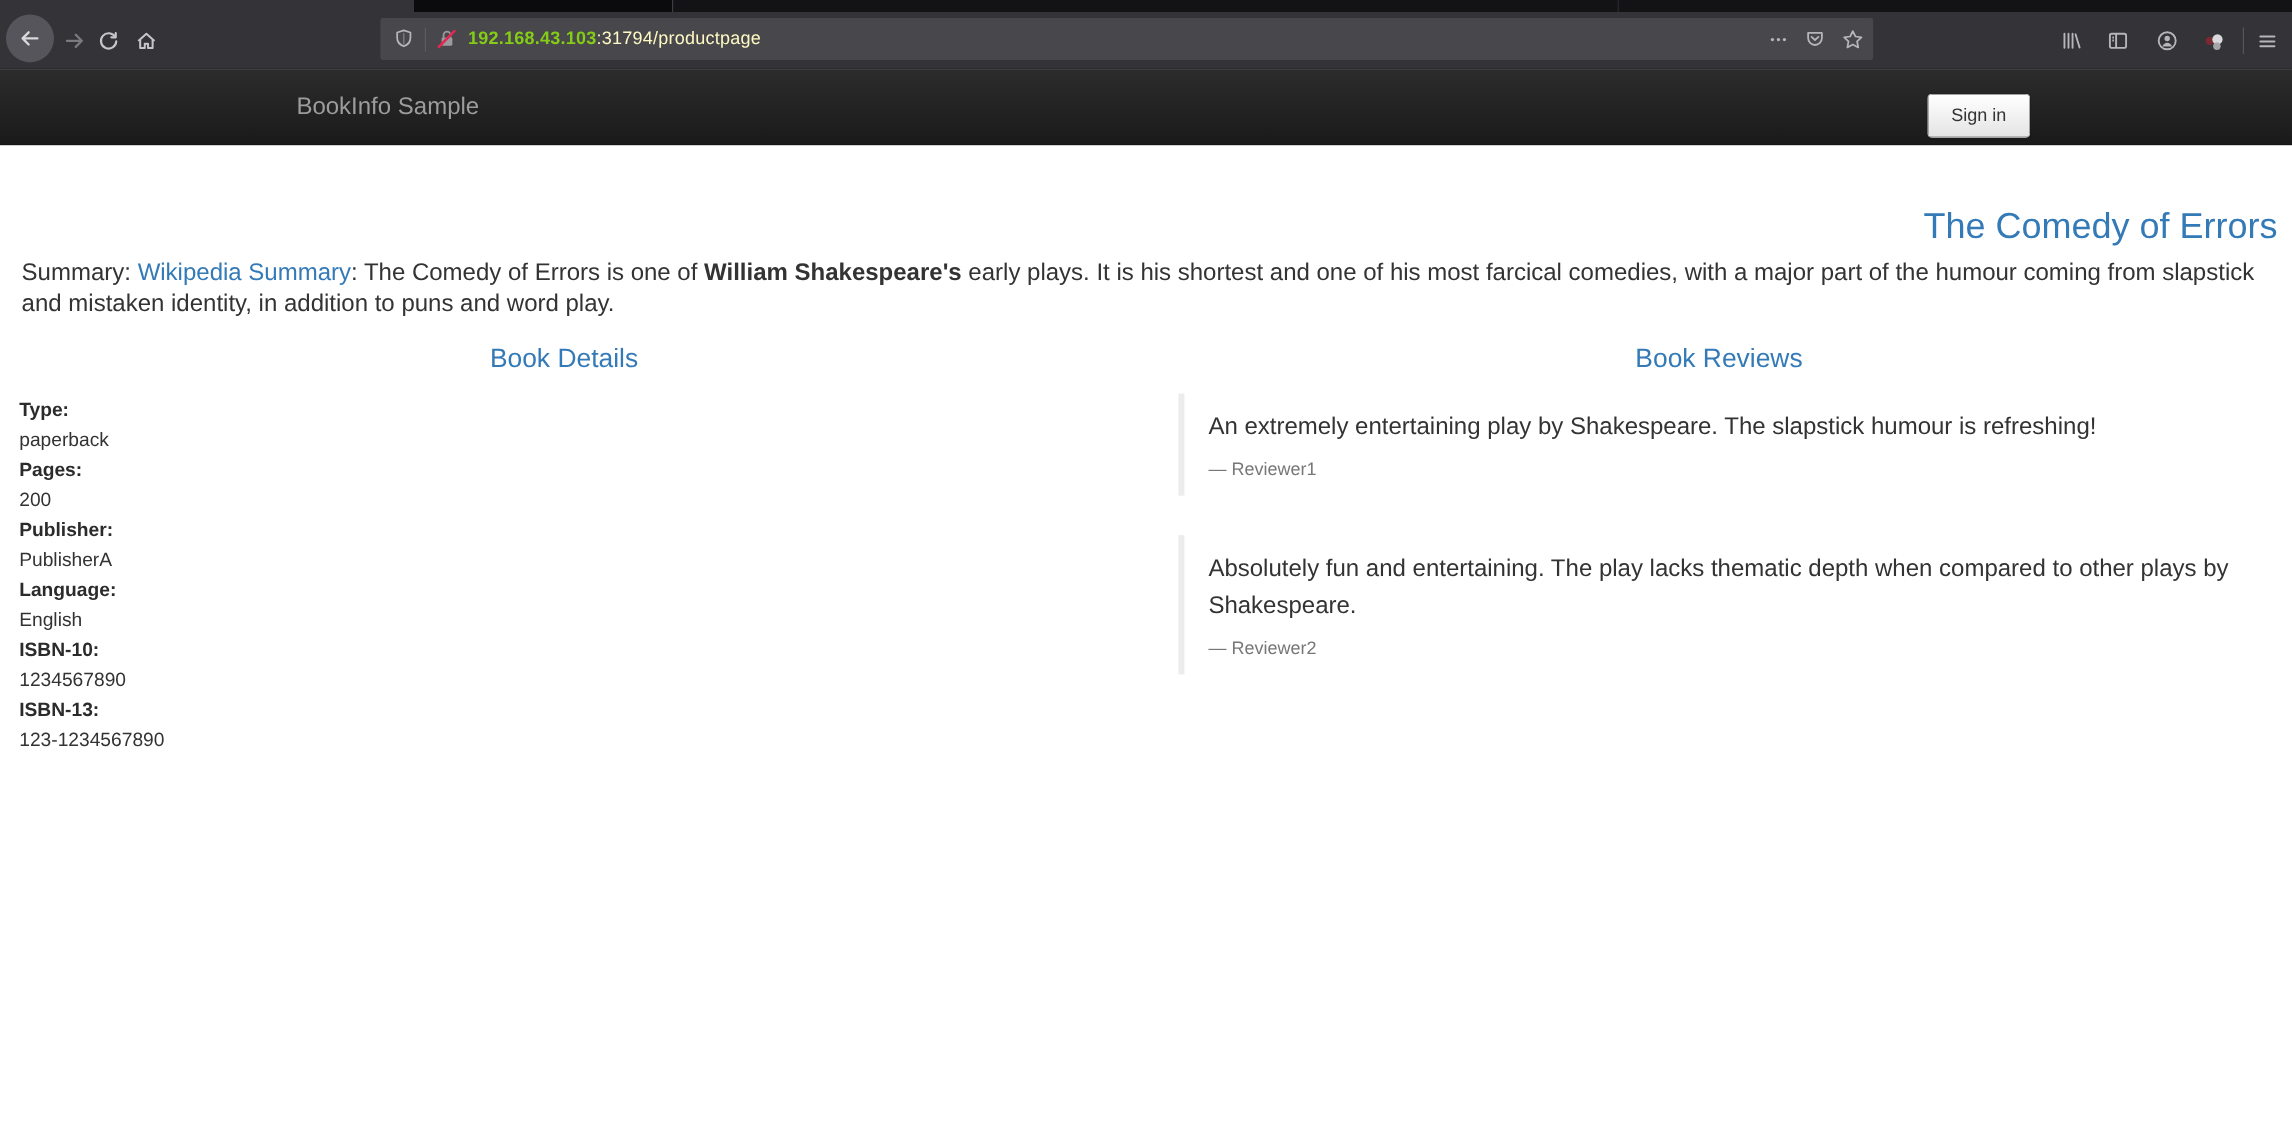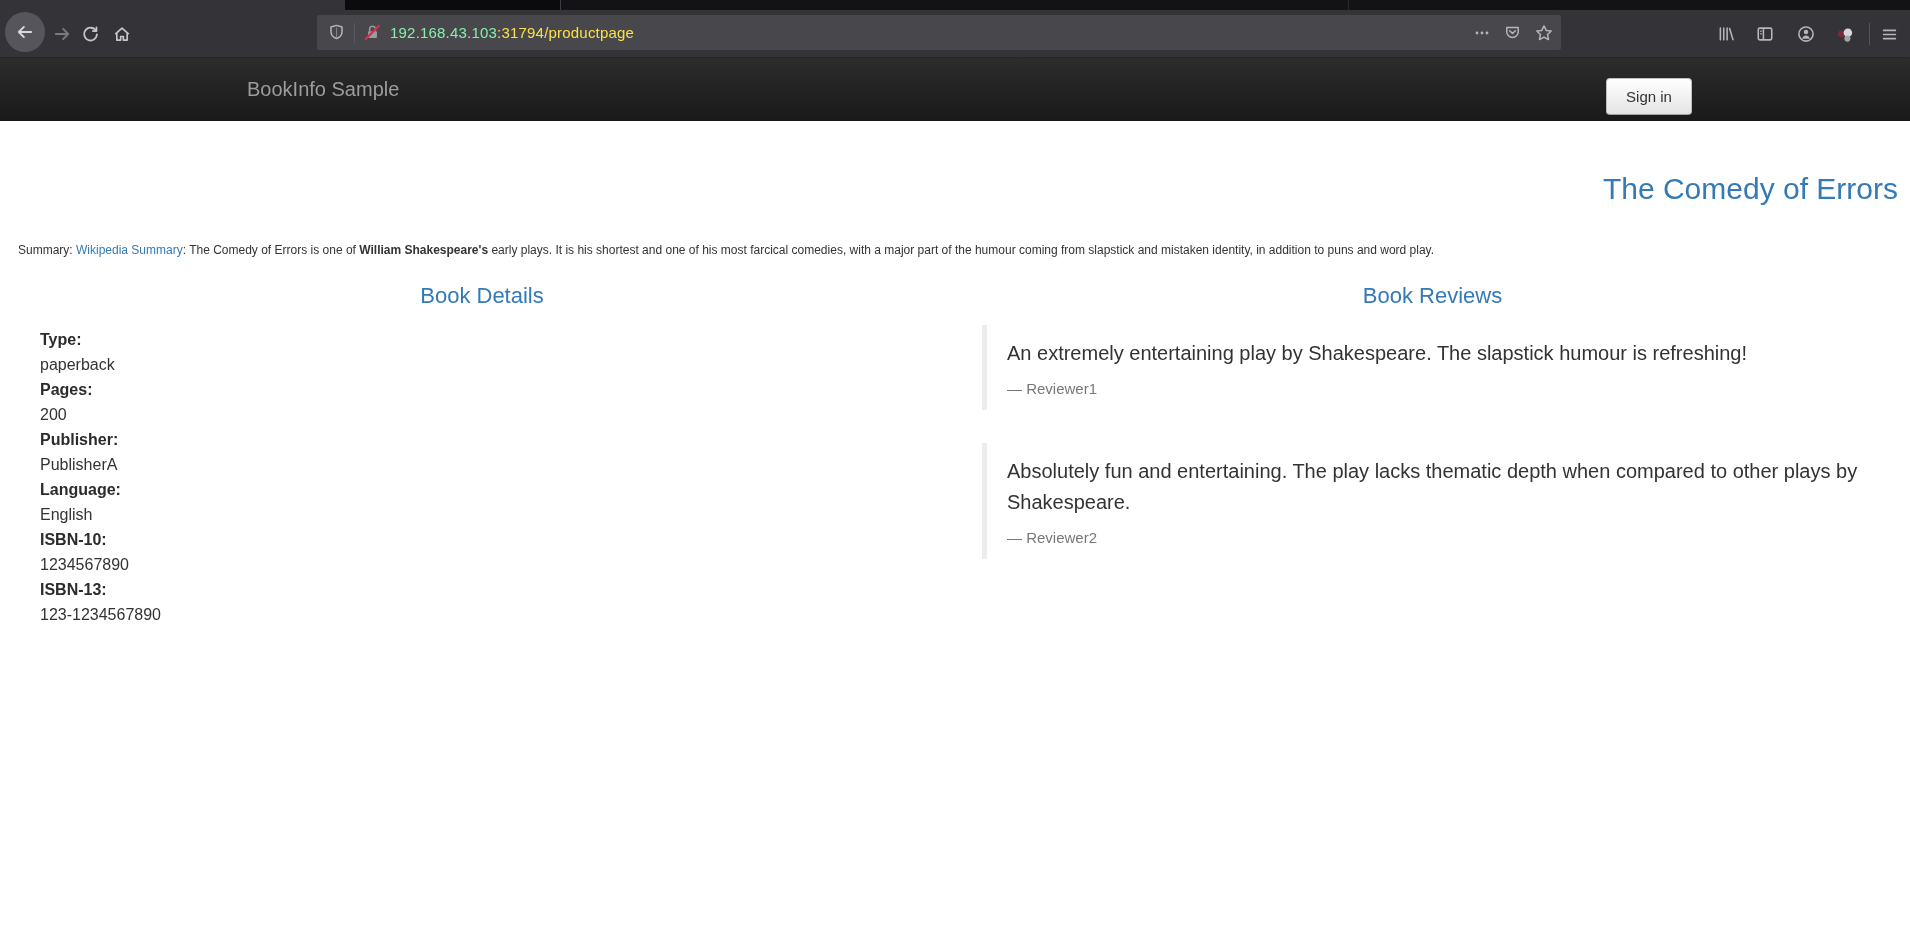--- a/index.html
+++ b/index.html
@@ -34,7 +34,7 @@
   }
   .urlbar-sep { width:1px; height:20px; background:#5a5a60; margin:0 9px; }
   .url-text { font-size:15px; margin-left:9px; white-space:nowrap; letter-spacing:.2px; }
-  .url-host { color:#86efac; }
+  .url-host { color:#84cc16;font-weight:bold; }
   .url-path { color:#fde047; }
   .urlbar-spacer { flex:1; }
   .urlbar .action { margin-left:14px; display:flex; align-items:center; }

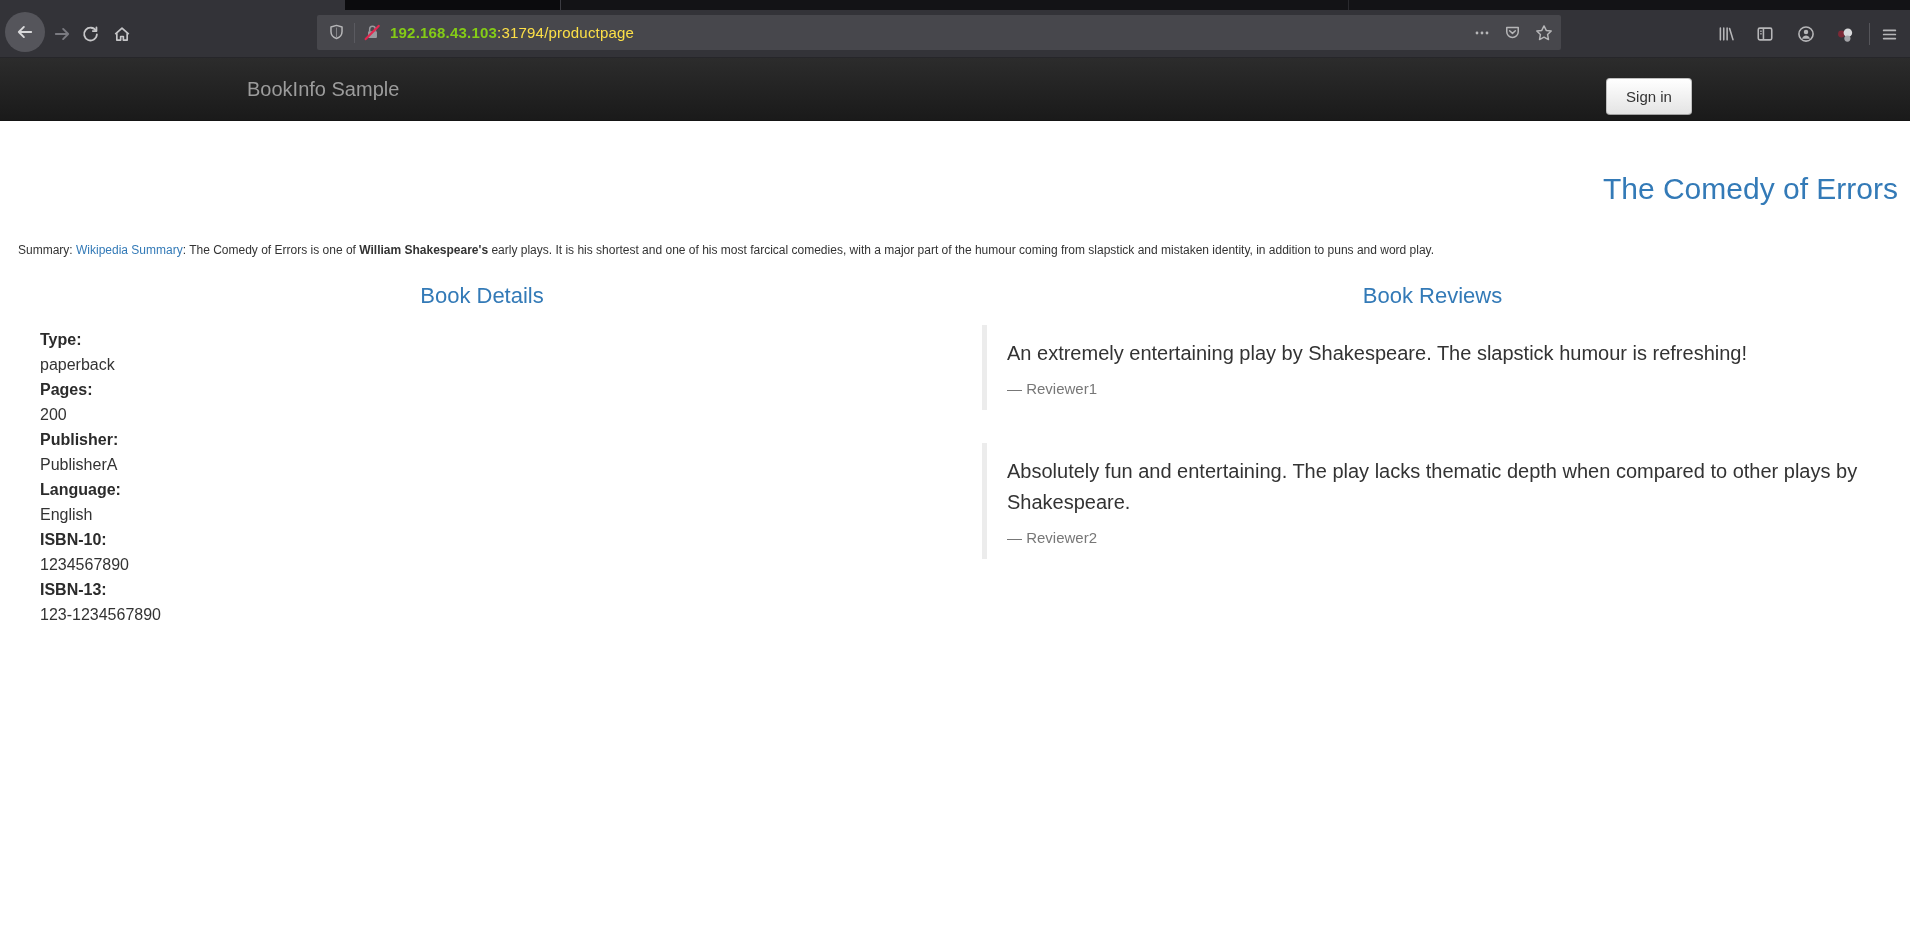--- a/index.html
+++ b/index.html
@@ -35,7 +35,7 @@
   .urlbar-sep { width:1px; height:20px; background:#5a5a60; margin:0 9px; }
   .url-text { font-size:15px; margin-left:9px; white-space:nowrap; letter-spacing:.2px; }
   .url-host { color:#84cc16;font-weight:bold; }
-  .url-path { color:#fde047; }
+  .url-path { color:#fef9c3; }
   .urlbar-spacer { flex:1; }
   .urlbar .action { margin-left:14px; display:flex; align-items:center; }
 

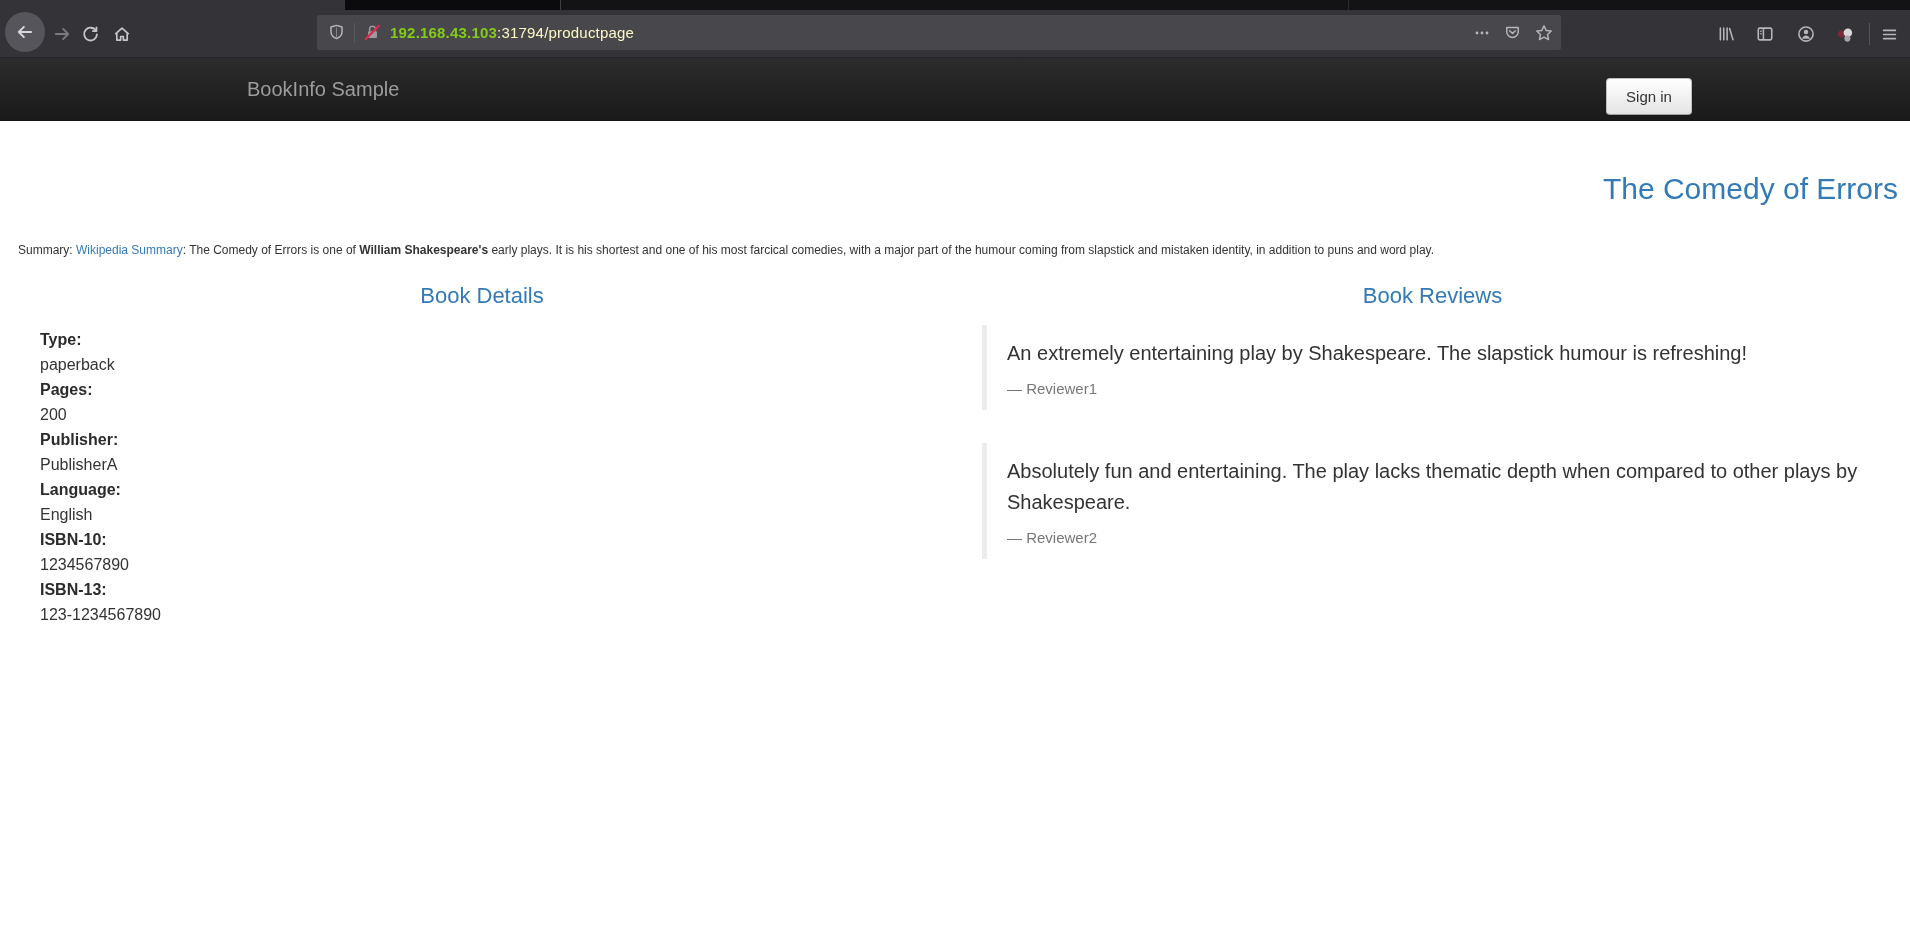--- a/index.html
+++ b/index.html
@@ -65,7 +65,7 @@
     font-size:30px; font-weight:500; color:#337ab7; line-height:1.05;
   }
   .summary {
-    margin:32px 18px 0; font-size:12px; line-height:26px; color:#333;
+    margin:9px 18px 0; font-size:20px; line-height:26px; color:#333;
   }
   .summary a { color:#337ab7; text-decoration:none; cursor:pointer; }
   .summary .bold { font-weight:700; }

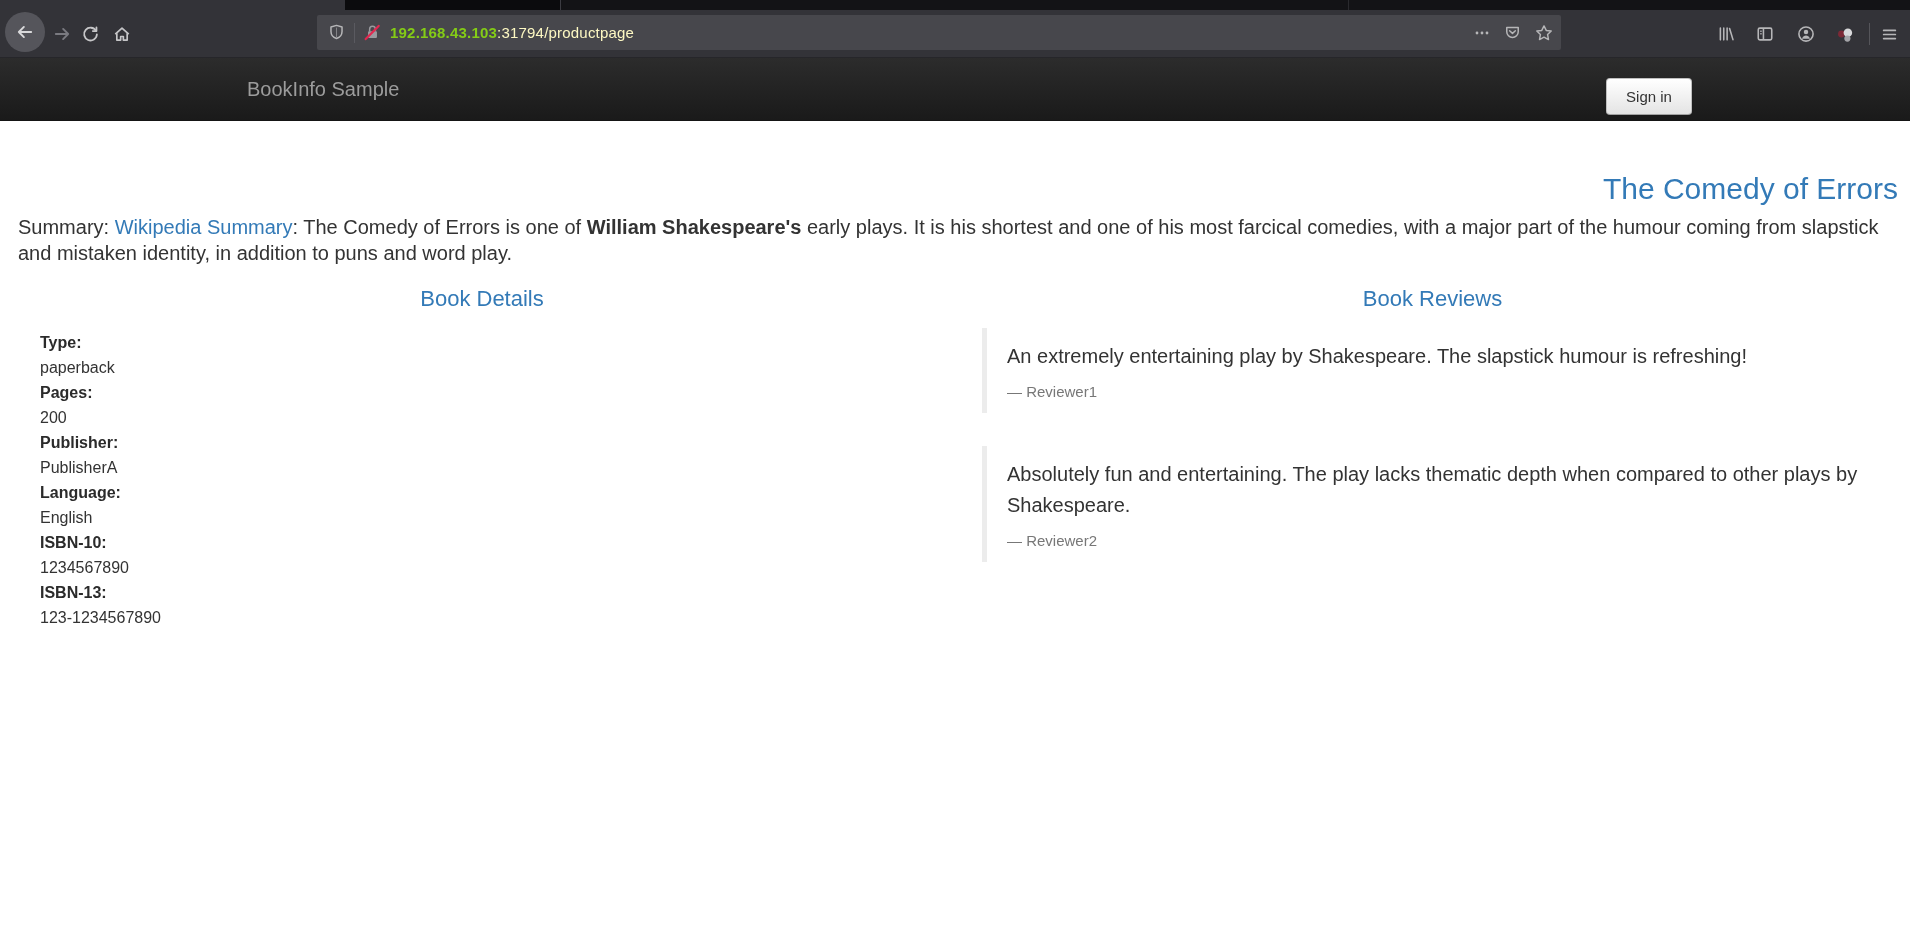--- a/index.html
+++ b/index.html
@@ -72,7 +72,7 @@
 
   .row { display:flex; align-items:flex-start; }
   .col { width:50%; padding:0 15px; }
-  .col.left { padding-left:24px; }
+  .col.left { padding-left:0; }
   .section-heading {
     margin:20px 0 0; text-align:center;
     font-size:22px; font-weight:500; color:#337ab7;

